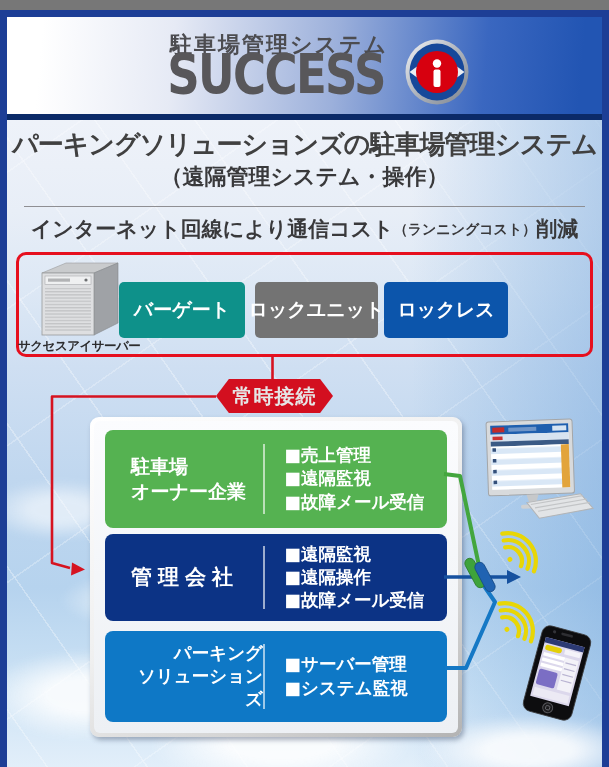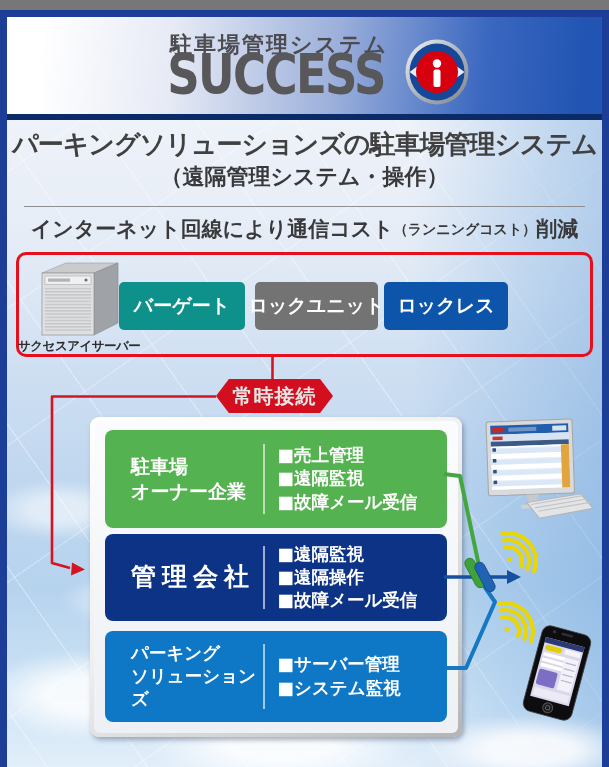--- a/index.html
+++ b/index.html
@@ -50,7 +50,7 @@
   .server-svg { position:absolute; left:28px; top:249px; z-index:5; }
   .server-label { position:absolute; left:18px; top:328px; width:134px; text-align:left; z-index:6;
     font-size:12.5px; font-weight:800; color:#2c2c2e; letter-spacing:-.5px; white-space:nowrap; }
-  .btn { position:absolute; top:272px; height:48px; border-radius:5px; z-index:5;
+  .btn { position:absolute; top:272px; height:56px; border-radius:5px; z-index:5;
     display:flex; align-items:center; justify-content:center;
     color:#fff; font-size:19px; font-weight:700; white-space:nowrap; }
   .btn-bargate  { left:119px; width:126px; background:#0e918a; }

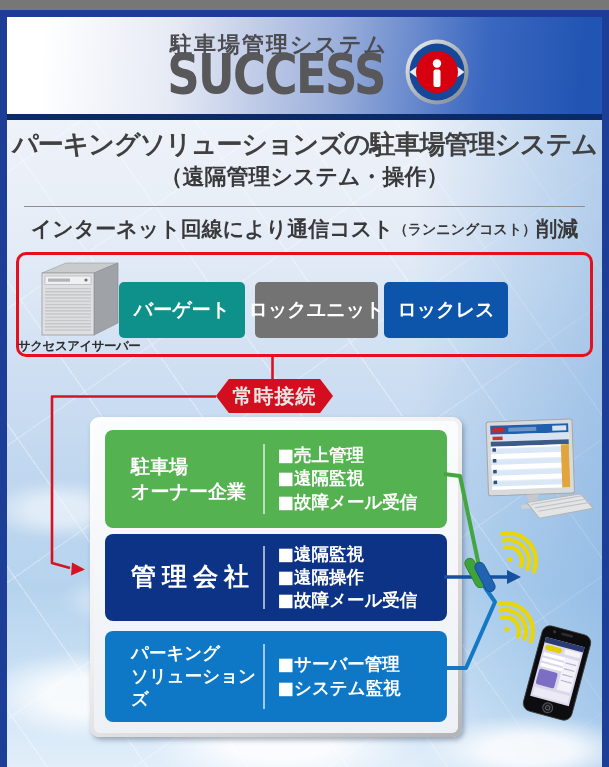--- a/index.html
+++ b/index.html
@@ -78,7 +78,7 @@
   .org-row2 .org-name { font-size:25px; letter-spacing:6px; }
   .org-row3 .org-name { font-size:17.5px; }
   .org-div { width:1.5px; height:72%; background:rgba(255,255,255,.6); align-self:center; }
-  .org-feats { padding-left:13px; font-weight:800; font-size:17.5px; line-height:1.32; white-space:nowrap; }
+  .org-feats { padding-left:20px; font-weight:800; font-size:17.5px; line-height:1.32; white-space:nowrap; }
 
   .overlay-svg { position:absolute; left:0; top:0; z-index:6; pointer-events:none; }
 </style>

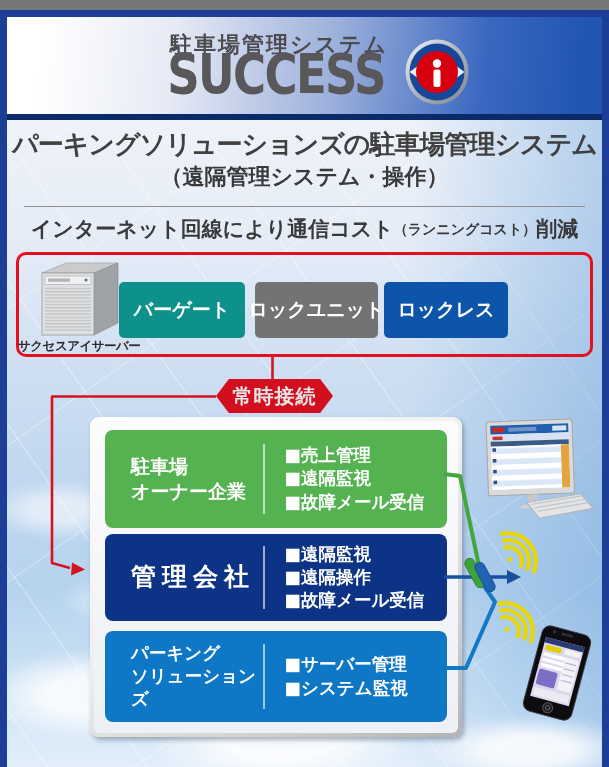--- a/index.html
+++ b/index.html
@@ -75,7 +75,7 @@
   .org-row2 { top:524px; height:87px; background:#0c3385; }
   .org-row3 { top:621px; height:91px; background:#0e78c6; }
   .org-name { width:158px; padding-left:26px; font-weight:800; font-size:19px; line-height:1.3; }
-  .org-row2 .org-name { font-size:25px; letter-spacing:6px; }
+  .org-row2 .org-name { font-size:21px; letter-spacing:6px; }
   .org-row3 .org-name { font-size:17.5px; }
   .org-div { width:1.5px; height:72%; background:rgba(255,255,255,.6); align-self:center; }
   .org-feats { padding-left:20px; font-weight:800; font-size:17.5px; line-height:1.32; white-space:nowrap; }

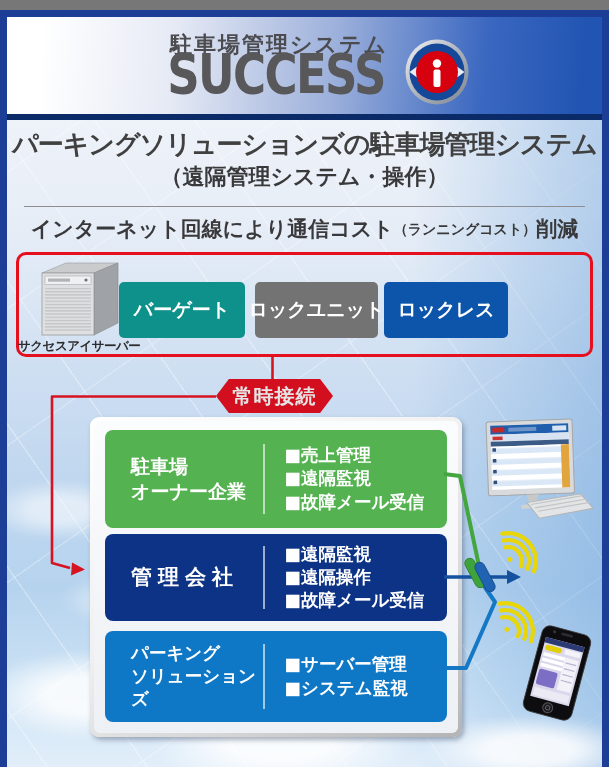--- a/index.html
+++ b/index.html
@@ -76,7 +76,7 @@
   .org-row3 { top:621px; height:91px; background:#0e78c6; }
   .org-name { width:158px; padding-left:26px; font-weight:800; font-size:19px; line-height:1.3; }
   .org-row2 .org-name { font-size:21px; letter-spacing:6px; }
-  .org-row3 .org-name { font-size:17.5px; }
+  .org-row3 .org-name { font-size:17.5px;text-align:right; }
   .org-div { width:1.5px; height:72%; background:rgba(255,255,255,.6); align-self:center; }
   .org-feats { padding-left:20px; font-weight:800; font-size:17.5px; line-height:1.32; white-space:nowrap; }
 

